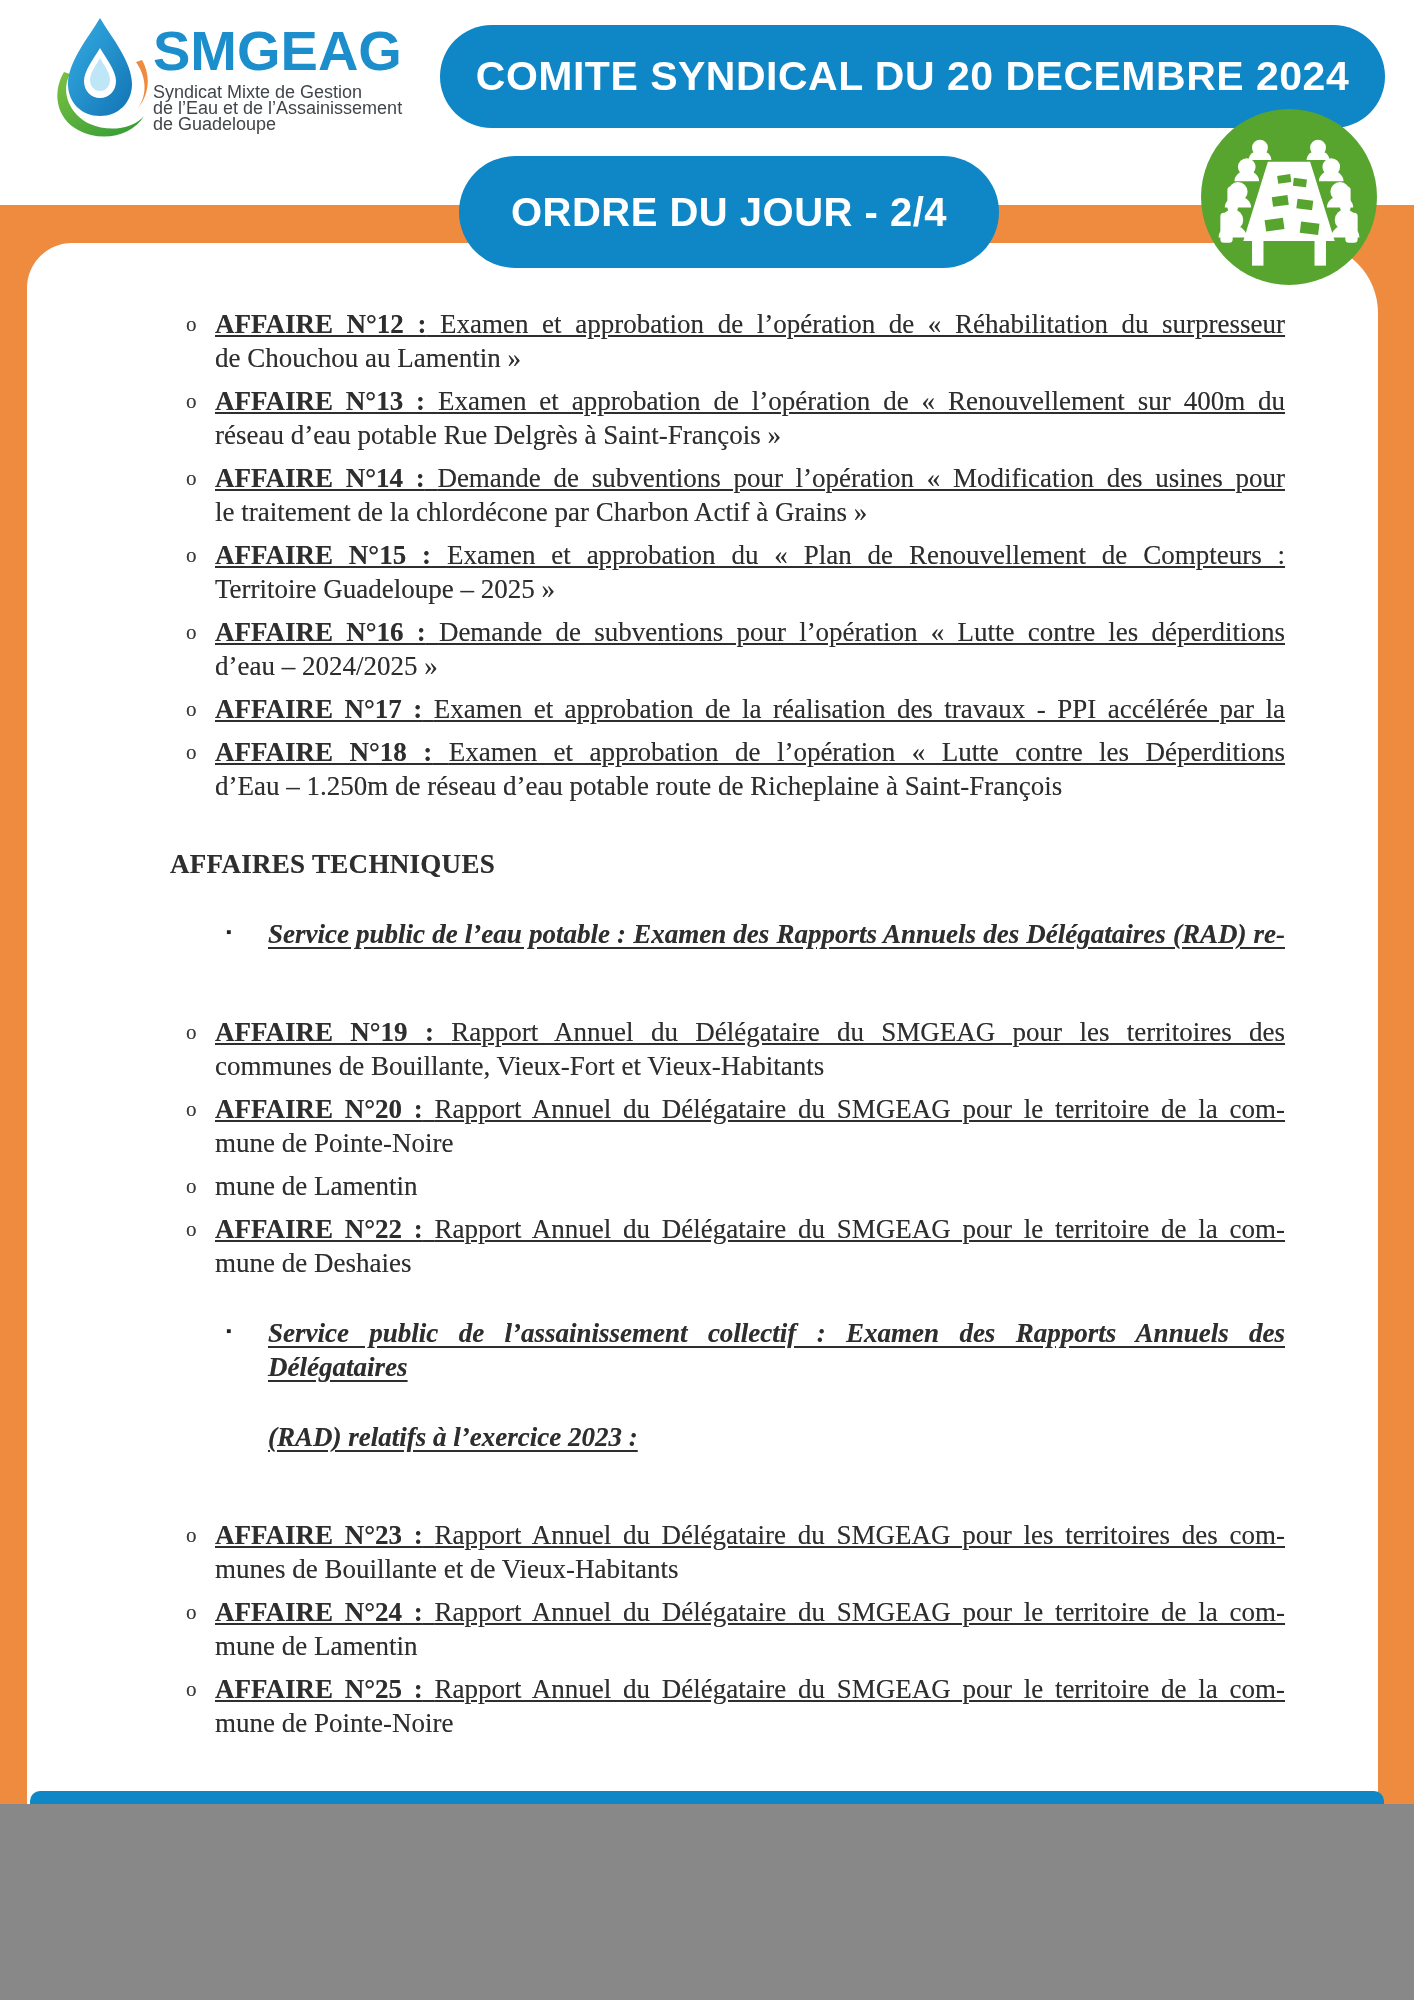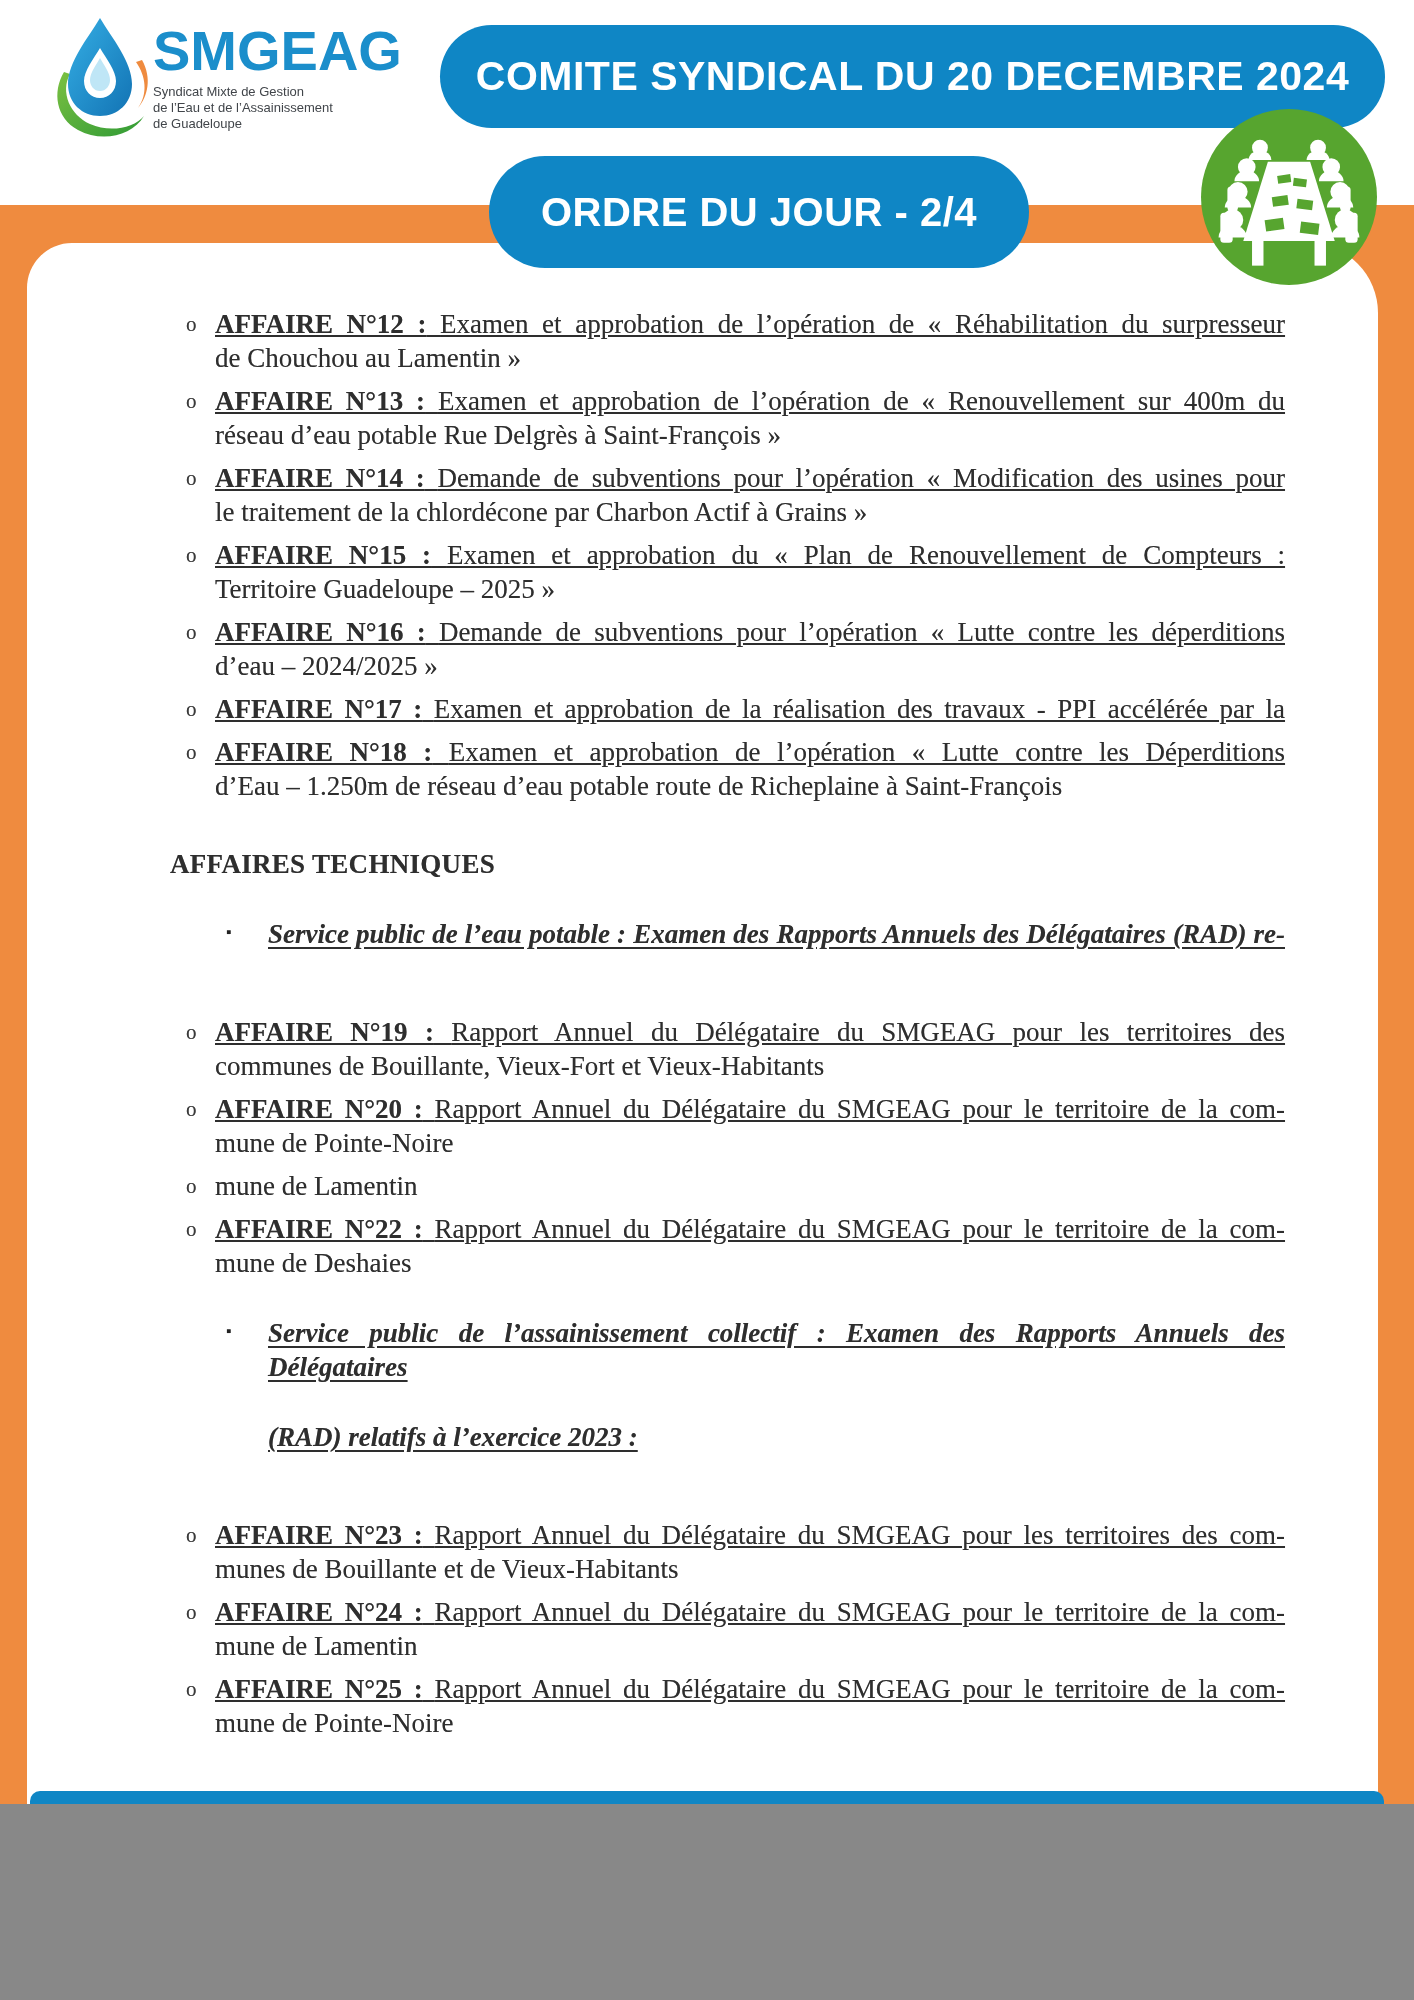--- a/index.html
+++ b/index.html
@@ -10,7 +10,7 @@
   .logo-drop{position:absolute;left:46px;top:14px;width:108px;height:136px;}
   .logo-text{position:absolute;left:153px;top:22px;}
   .logo-title{font-size:56px;font-weight:bold;color:#1b8ecb;letter-spacing:0px;line-height:58px;}
-  .logo-sub{margin-top:4px;font-size:13px;line-height:16px;color:#41454a;font-weight:500;}
+  .logo-sub{margin-top:4px;font-size:18px;line-height:16px;color:#41454a;font-weight:500;}
   .banner{position:absolute;background:#0f86c5;color:#fff;display:flex;align-items:center;
           justify-content:center;font-weight:bold;z-index:5;}
   .banner1{left:440px;top:25px;width:945px;height:103px;border-radius:52px;font-size:41px;letter-spacing:.5px;}

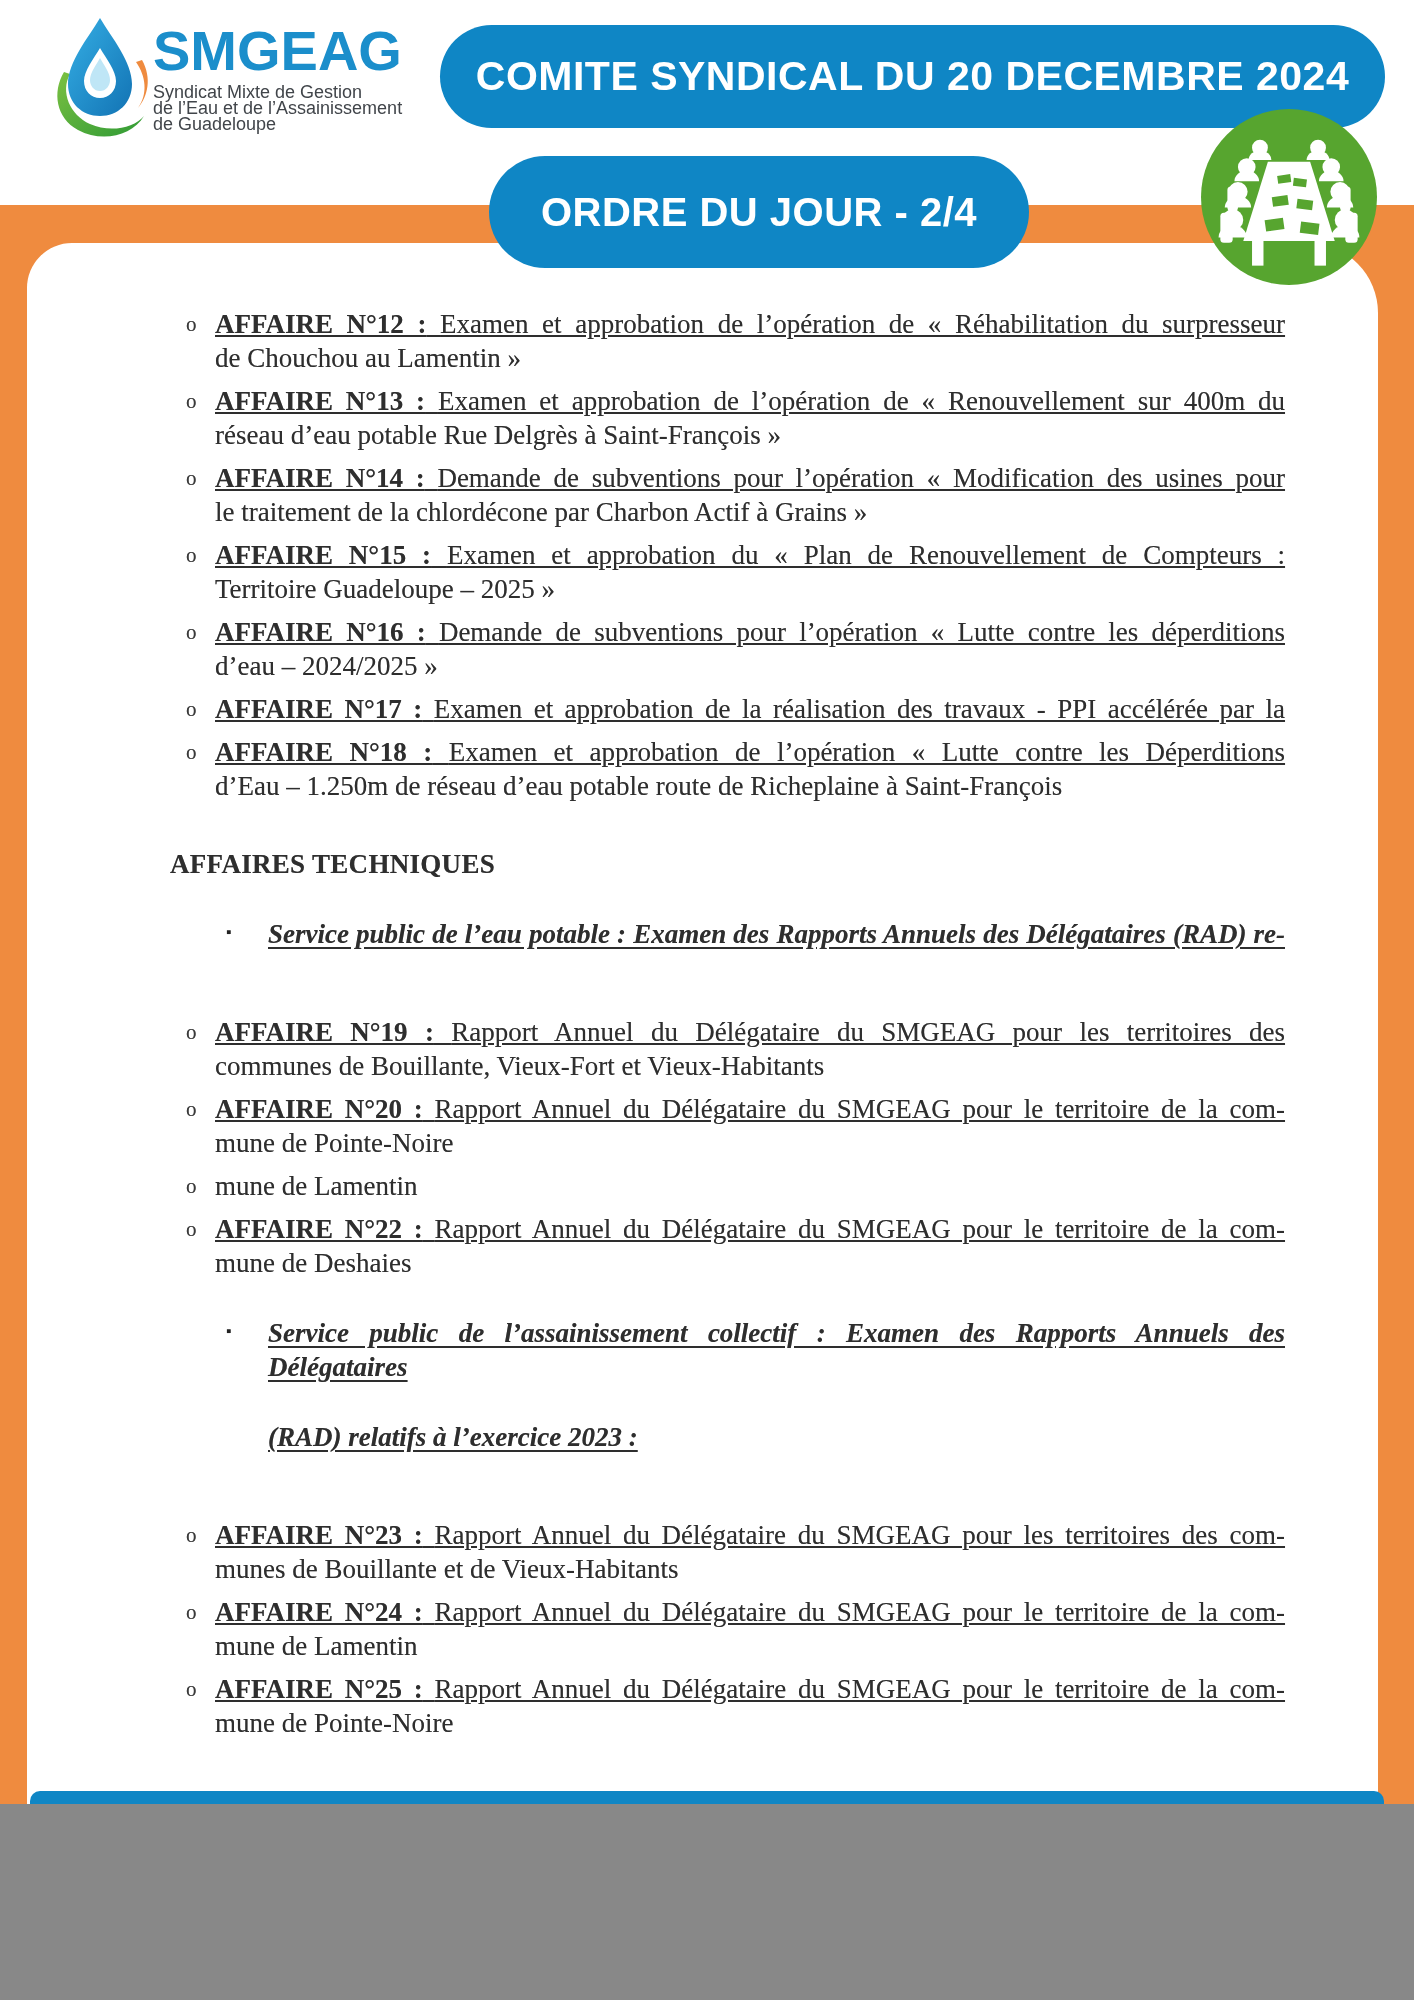--- a/index.html
+++ b/index.html
@@ -14,7 +14,7 @@
   .banner{position:absolute;background:#0f86c5;color:#fff;display:flex;align-items:center;
           justify-content:center;font-weight:bold;z-index:5;}
   .banner1{left:440px;top:25px;width:945px;height:103px;border-radius:52px;font-size:41px;letter-spacing:.5px;}
-  .banner2{left:489px;top:156px;width:540px;height:112px;border-radius:56px;font-size:40px;letter-spacing:.5px;}
+  .banner2{left:459px;top:156px;width:540px;height:112px;border-radius:56px;font-size:40px;letter-spacing:.5px;}
   .green-circle{position:absolute;left:1201px;top:109px;width:176px;height:176px;border-radius:50%;
                 background:#57a52f;z-index:6;display:flex;align-items:center;justify-content:center;}
   

